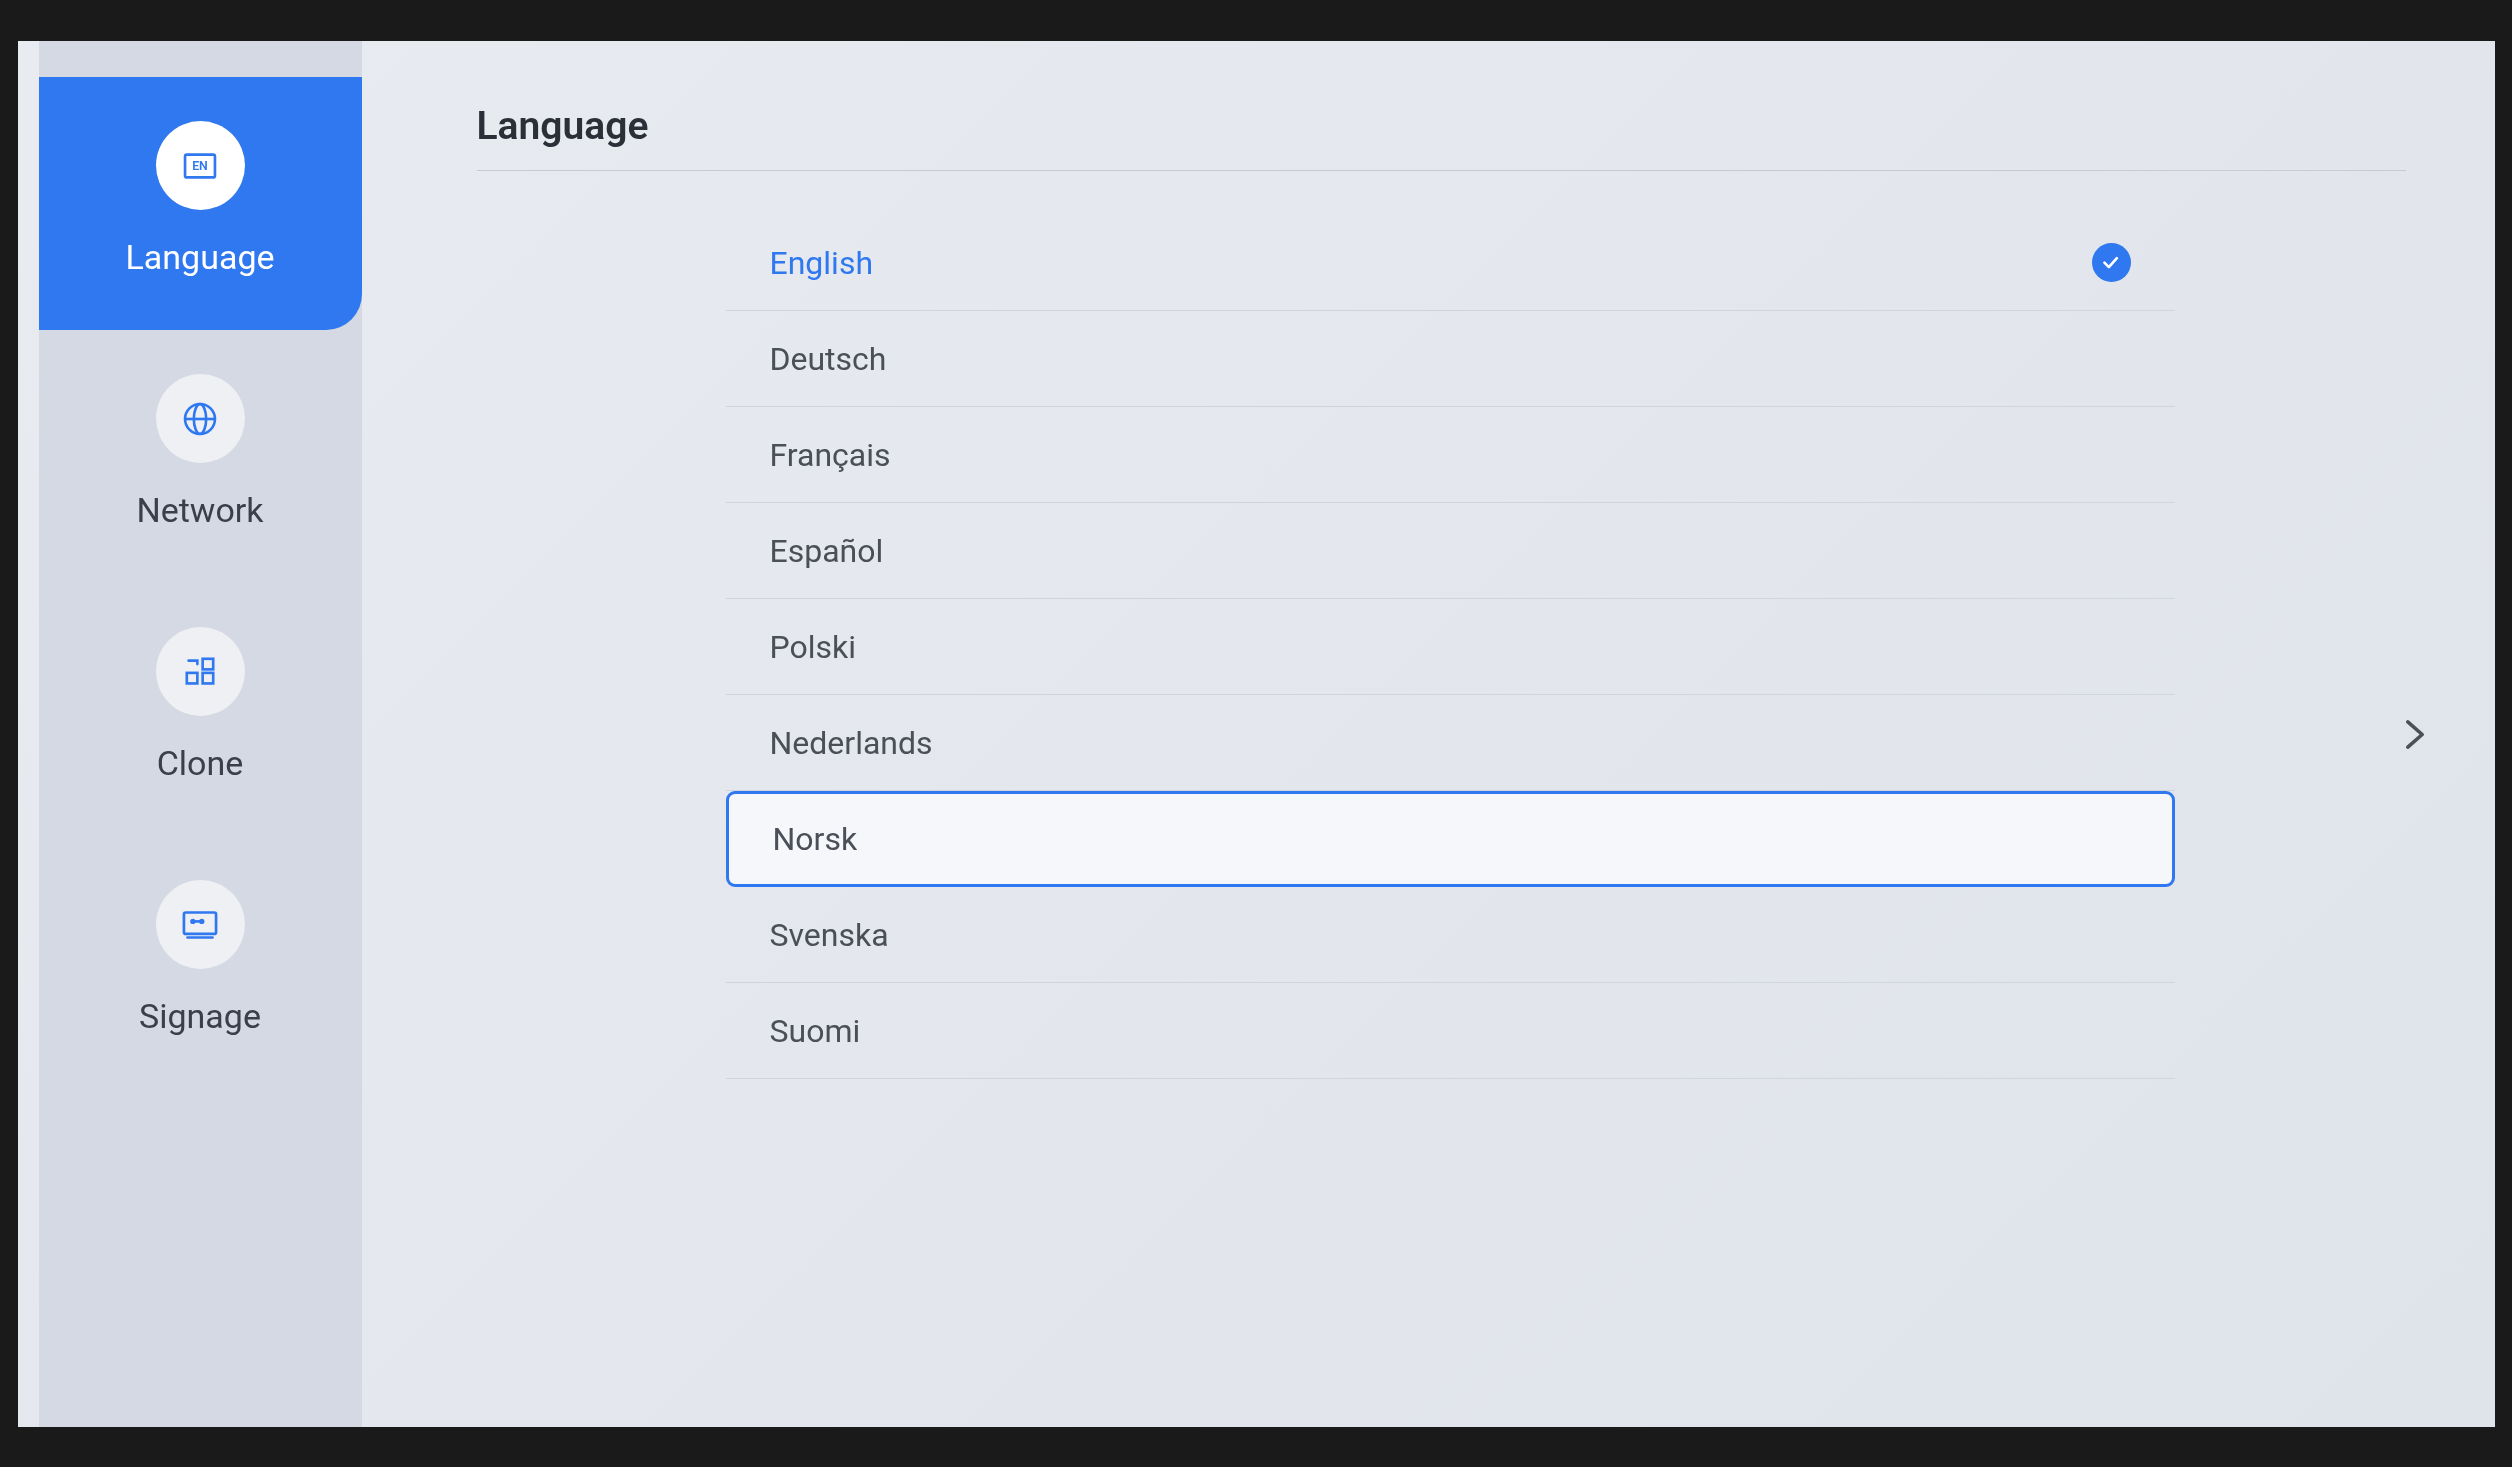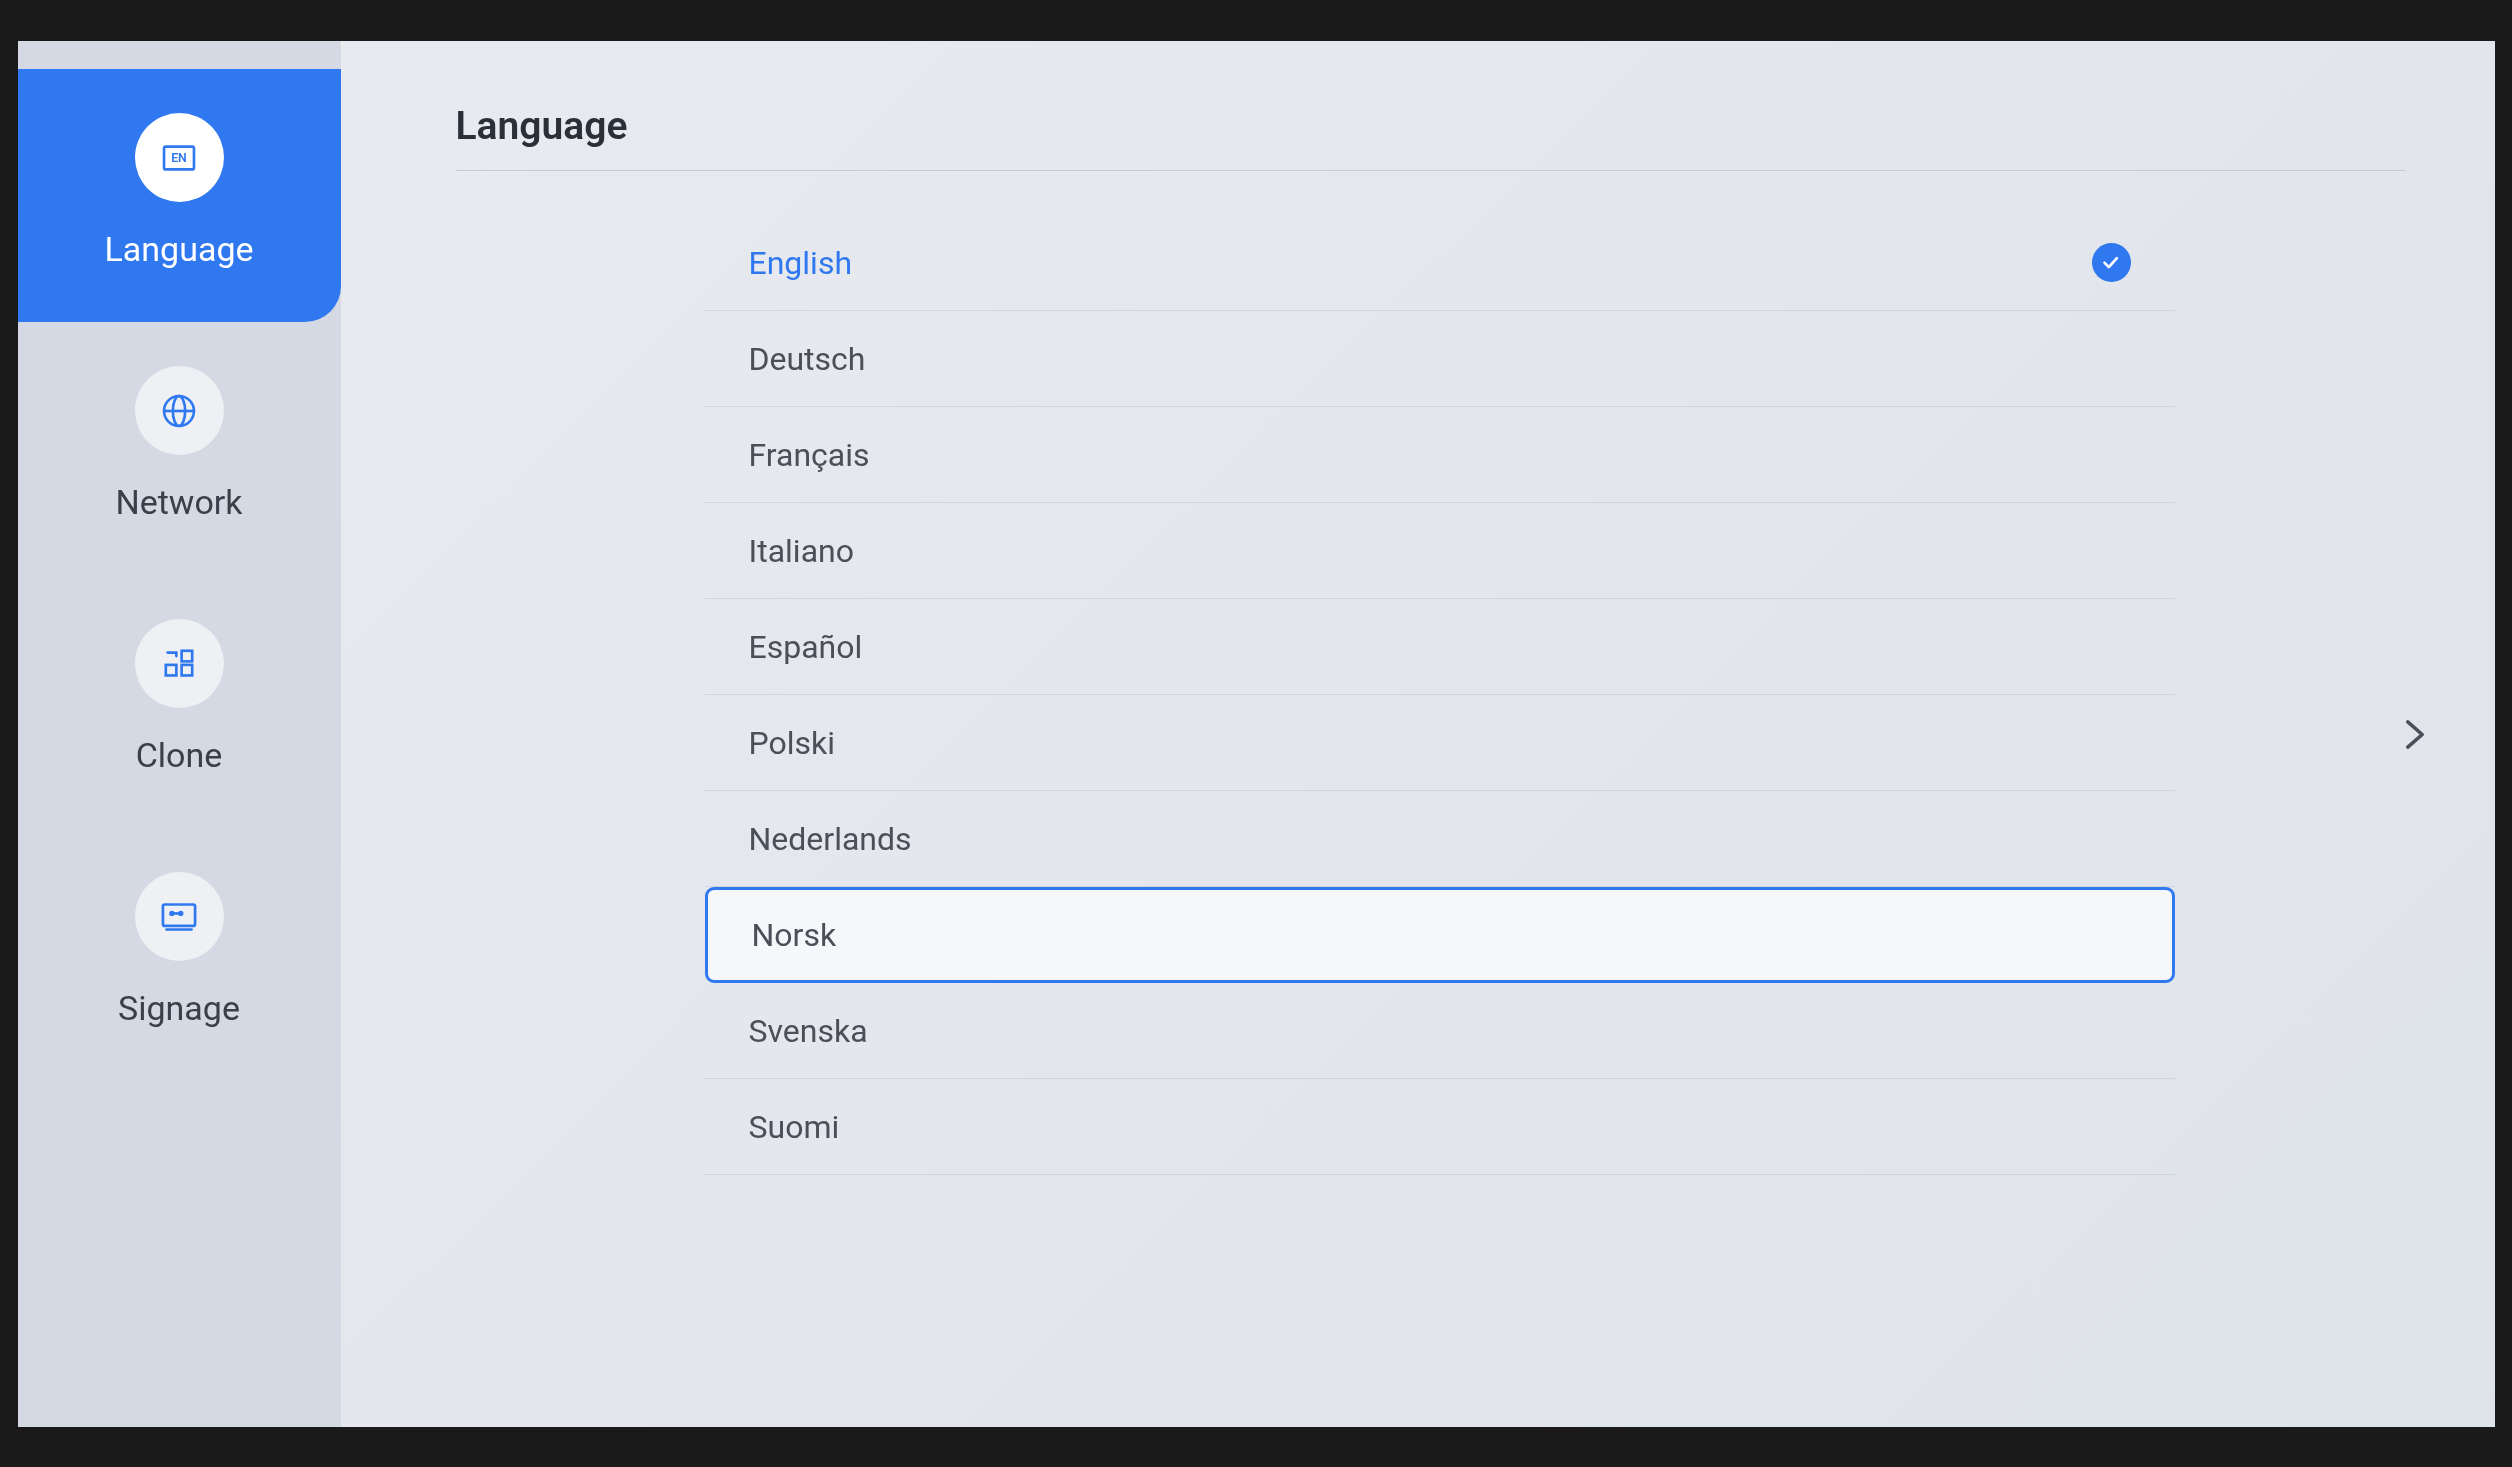--- a/index.html
+++ b/index.html
@@ -25,7 +25,8 @@
       background: #d4d9e3;
       display: flex;
       flex-direction: column;
-      padding-top: 28px;
+      padding-top: 36px;
+      margin-left: 21px;
     }
     .sidebar-item {
       display: flex;

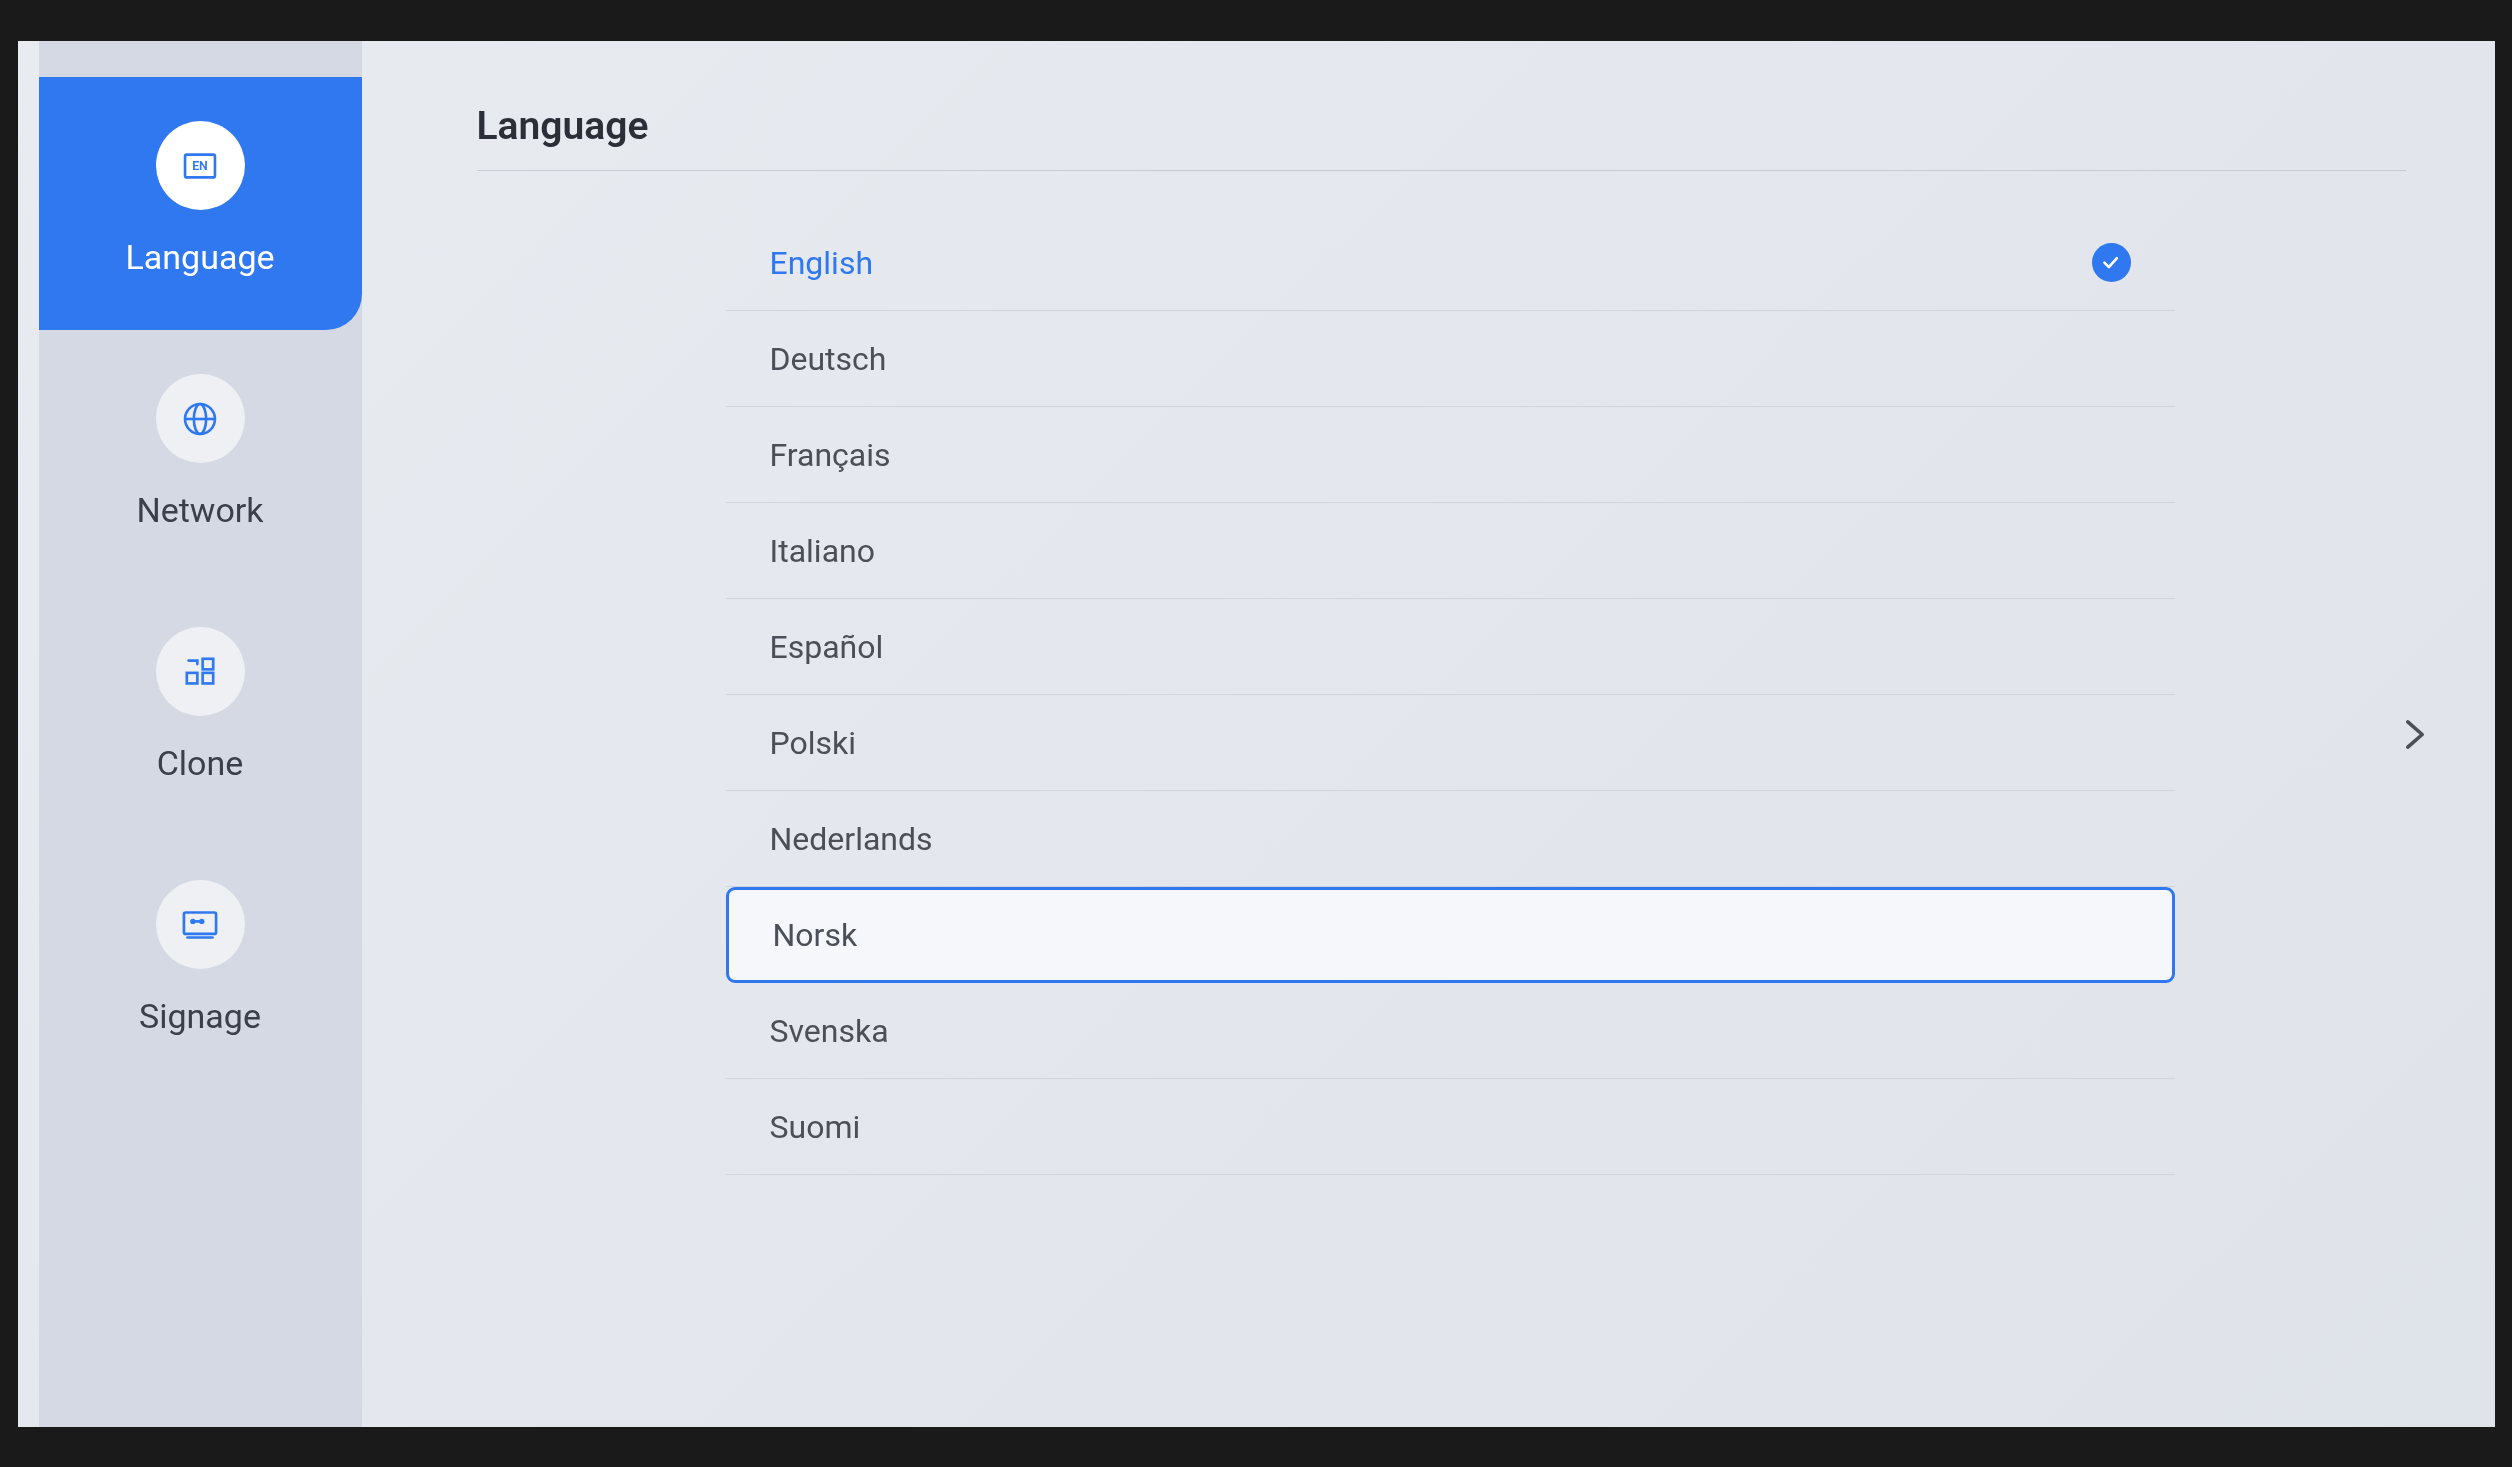--- a/index.html
+++ b/index.html
@@ -202,9 +202,6 @@
         <span>Français</span>
       </div>
 
-      <div class="lang-item">
-        <span>Italiano</span>
-      </div>
 
       <div class="lang-item">
         <span>Español</span>

